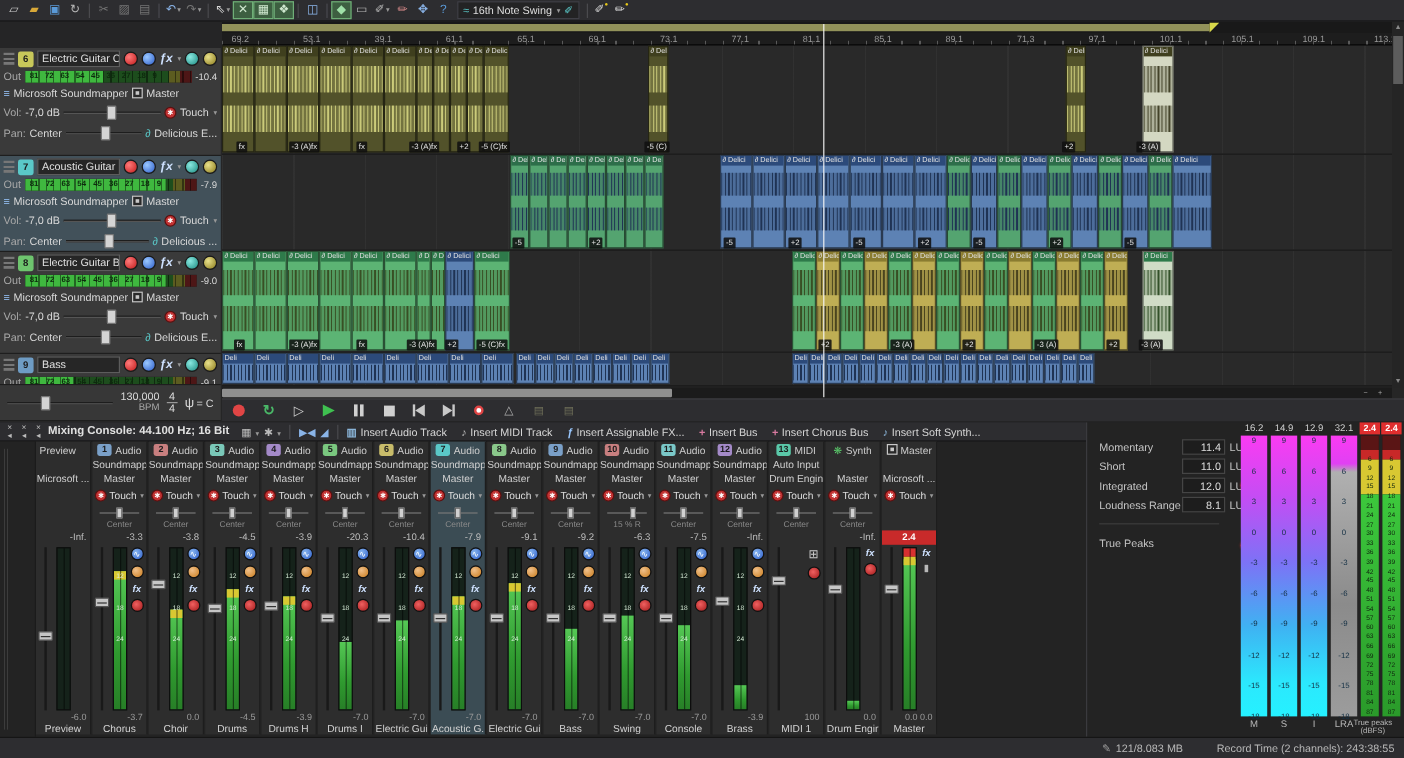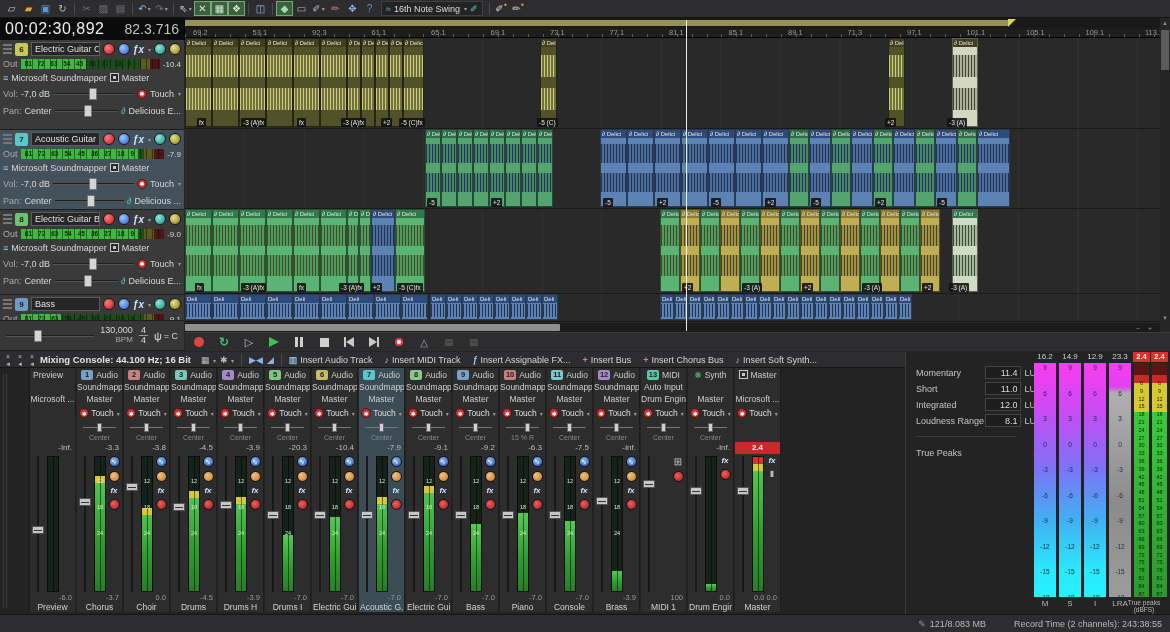--- a/index.html
+++ b/index.html
@@ -234,10 +234,6 @@
       <span class="tbi" style="color: rgb(216, 216, 216);">✏<span style="color: rgb(232, 200, 24); font-size: 5px; position: relative; top: -4px;">●</span></span>
     </div>
 
-  <div class="timebar">
-    <span class="t1">00:02:30,892</span>
-    <span class="t2">82.3.716</span>
-  </div>
 
   <div id="theaders">
       <div class="th" style="top: 40px; height: 90px;">

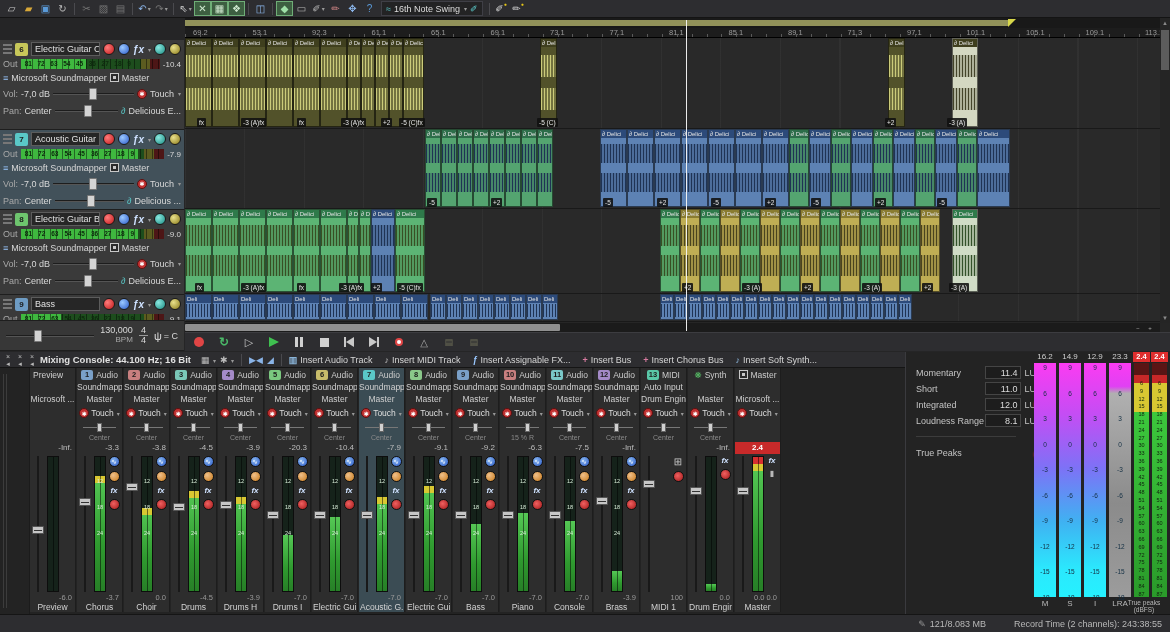--- a/index.html
+++ b/index.html
@@ -476,7 +476,7 @@
       <div class="rulerbar">
         <span class="rtick" style="left: 8px;">69.2</span>
         <span class="rtick" style="left: 67.5px;">53.1</span>
-        <span class="rtick" style="left: 127px;">92.3</span>
+        <span class="rtick" style="left: 127px;">39.1</span>
         <span class="rtick" style="left: 186.5px;">61.1</span>
         <span class="rtick" style="left: 246px;">65.1</span>
         <span class="rtick" style="left: 305.5px;">69.1</span>

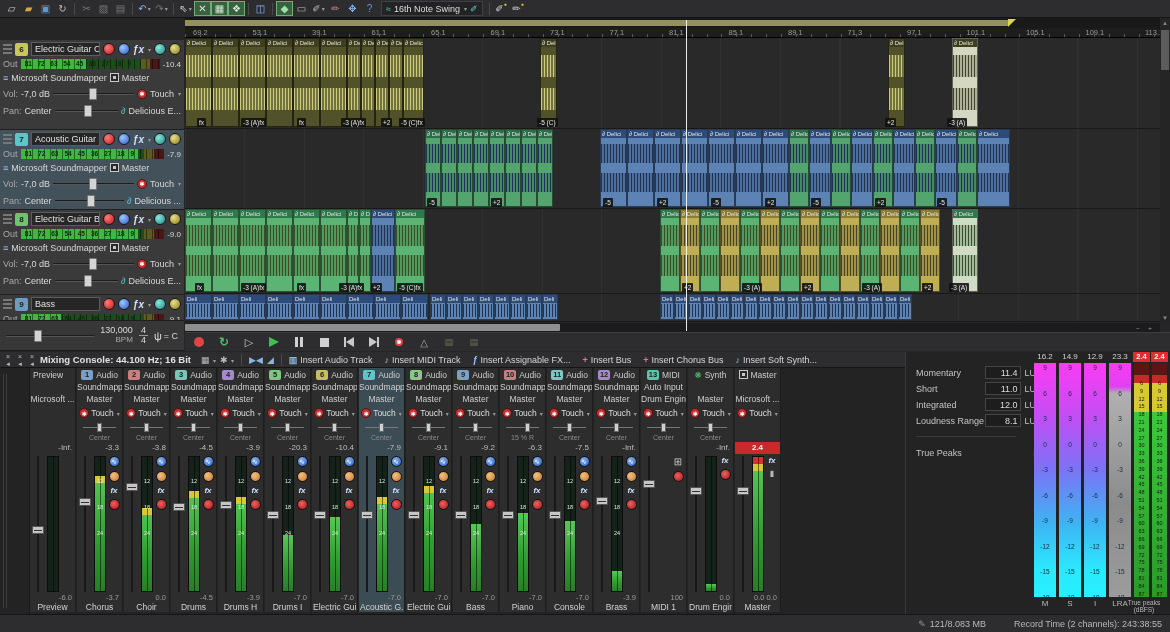--- a/index.html
+++ b/index.html
@@ -1727,7 +1727,7 @@
           <div class="lutick" style="top: 231.5px;">-18</div>
         </div>
         <div class="lulabel" style="left: 178px;">I</div>
-        <div class="luhead" style="left: 203px;">23.3</div>
+        <div class="luhead" style="left: 203px;">32.1</div>
         <div class="lumeter gray" style="left: 203px;">
           <div class="lutick" style="top: 2px;">9</div>
           <div class="lutick" style="top: 27.5px;">6</div>

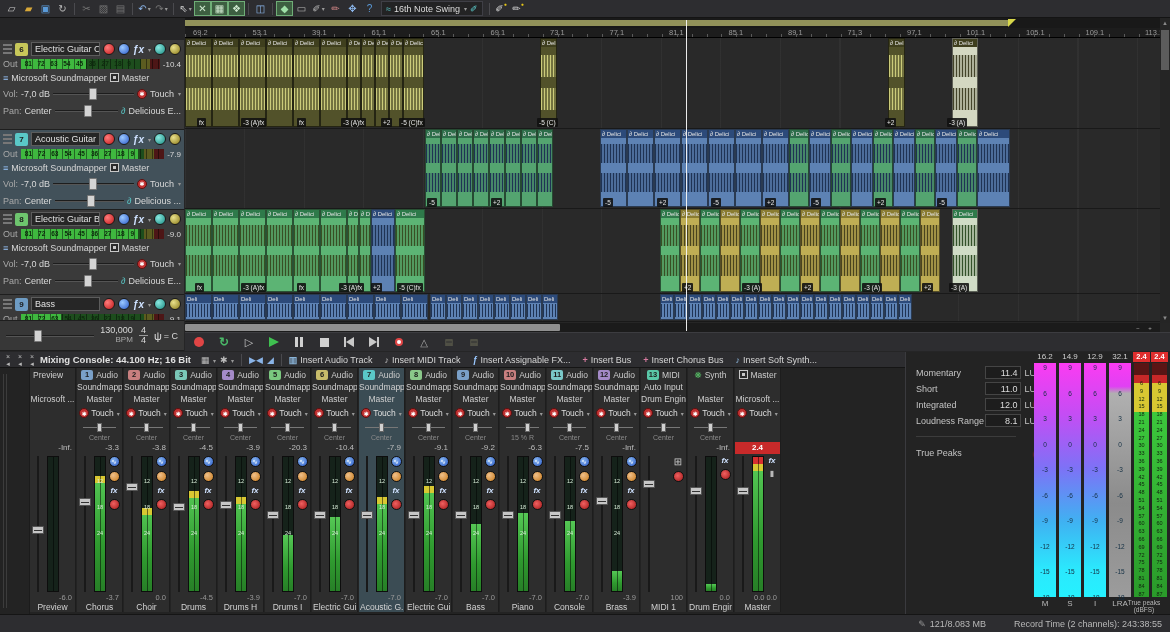--- a/index.html
+++ b/index.html
@@ -1487,7 +1487,7 @@
             </div>
           </div>
           <div class="sval">-7.0</div>
-          <div class="sname">Piano</div>
+          <div class="sname">Swing</div>
         </div>
         <div class="strip" style="left: 547px;">
           <div class="chiprow">

